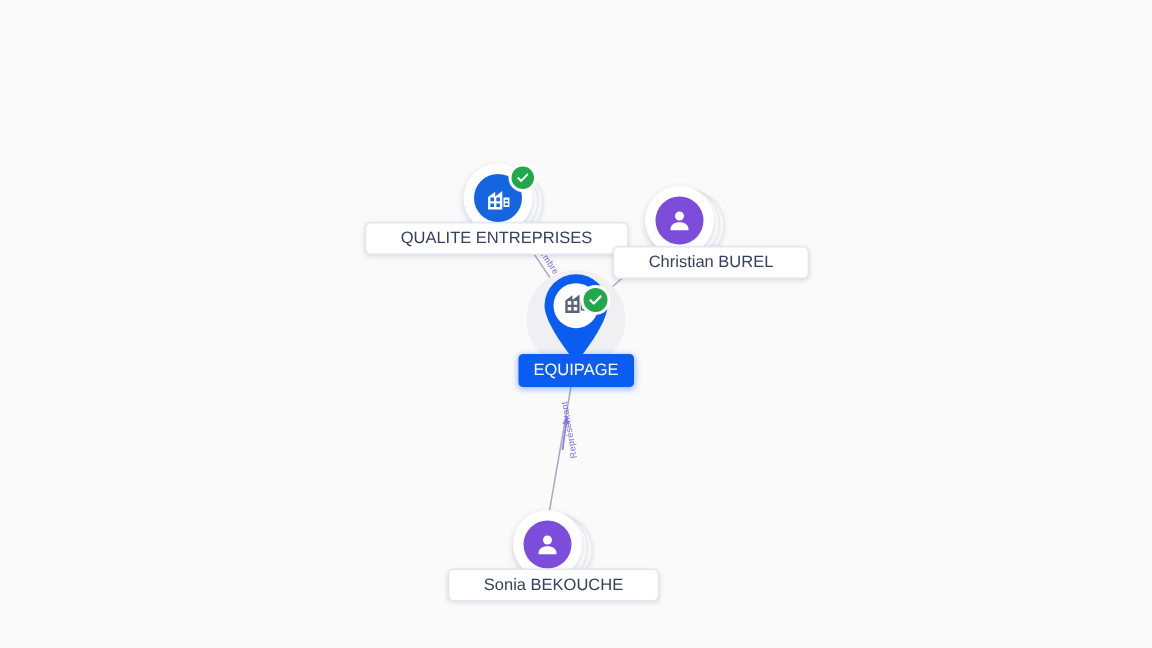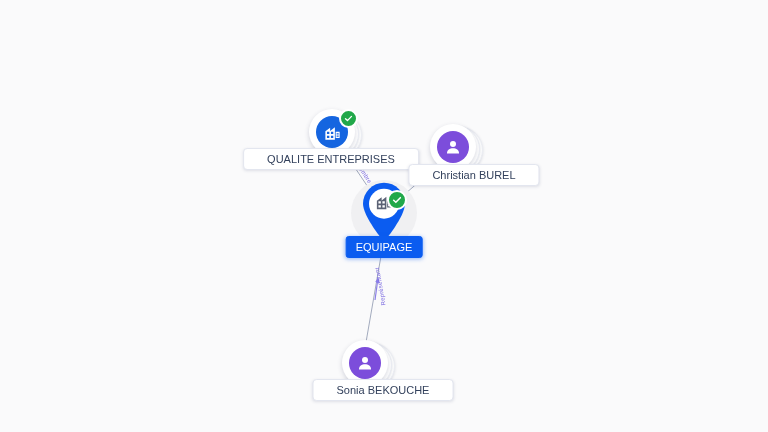--- a/index.html
+++ b/index.html
@@ -156,7 +156,7 @@
       </div>
     </div>
   </div>
-  <div class="label" style="left:383px;top:379px;">Sonia BEKOUCHE</div>
+  <div class="label" style="left:369px;top:379px;">Sonia BEKOUCHE</div>
 
 </div>
 

